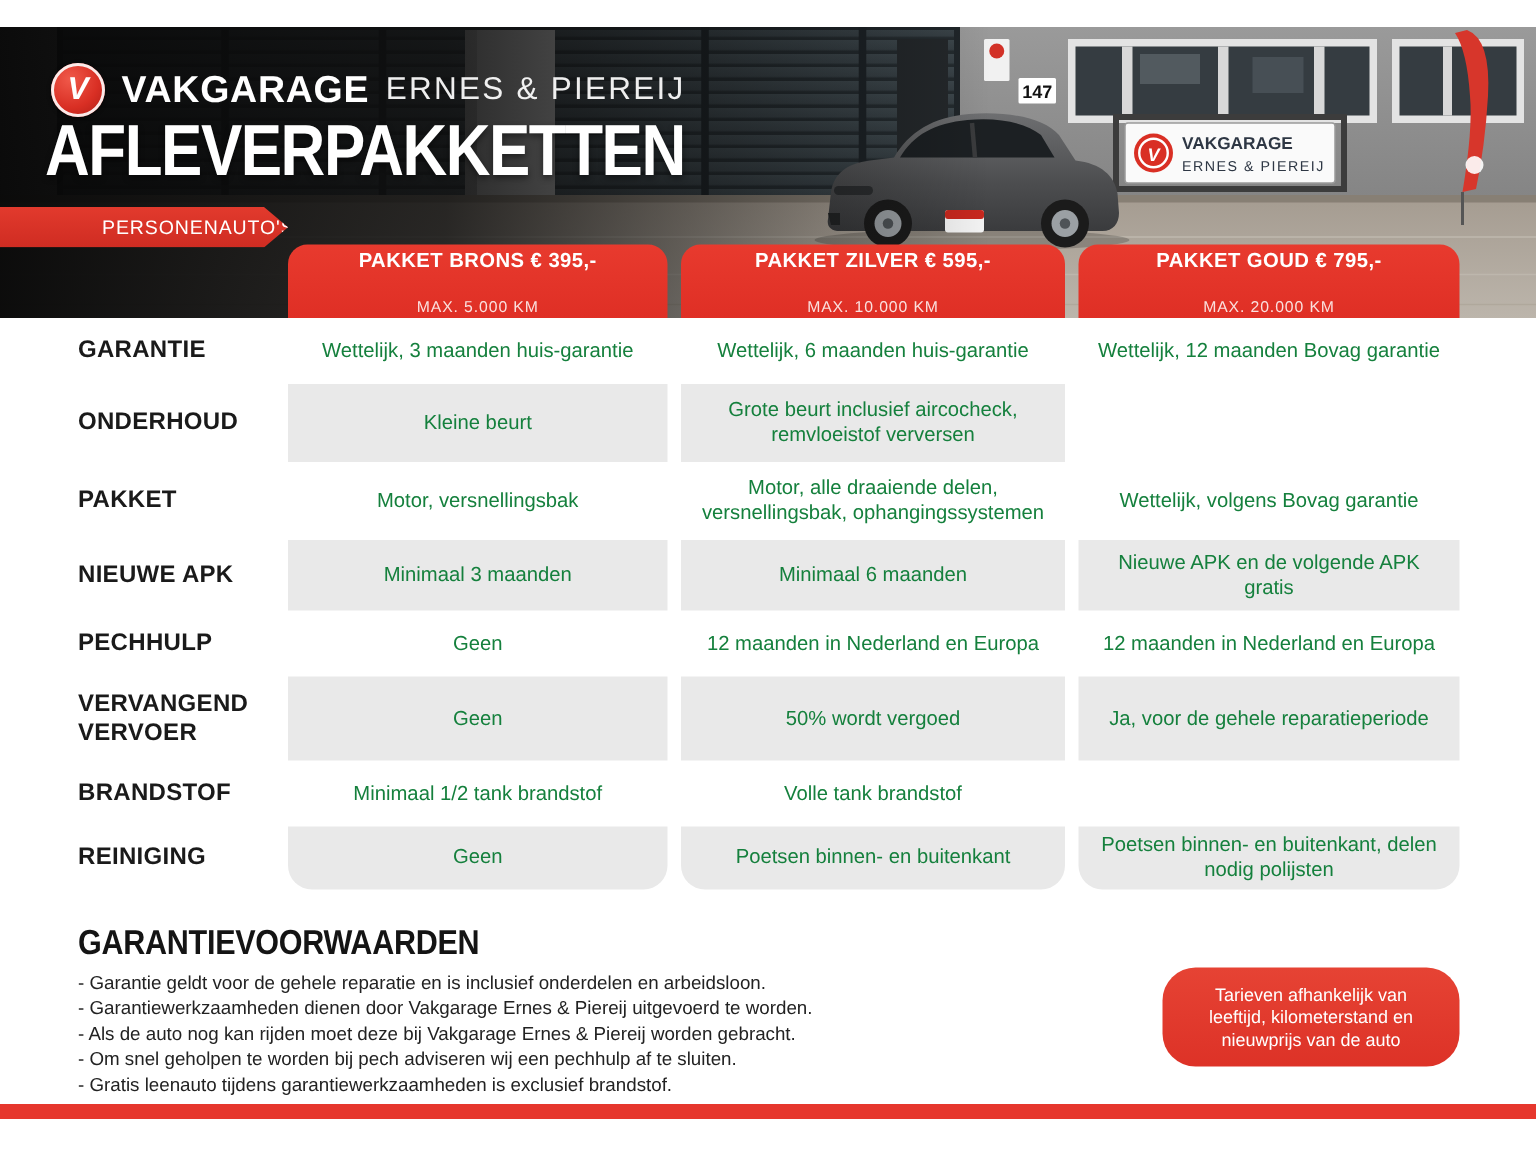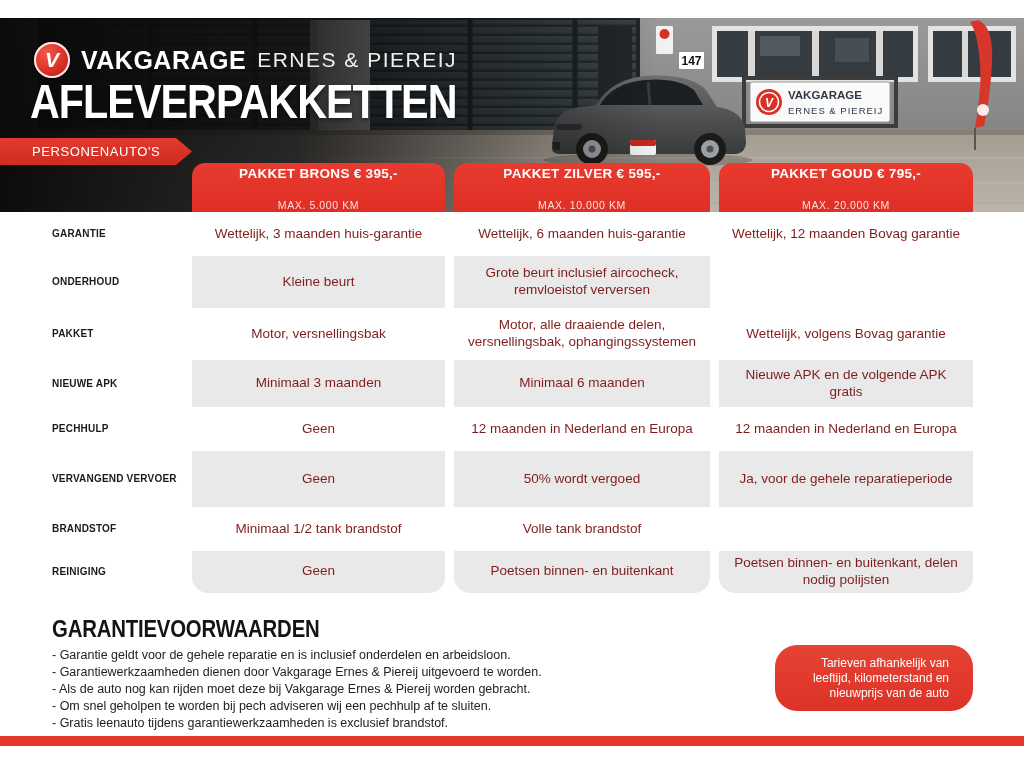--- a/index.html
+++ b/index.html
@@ -34,7 +34,7 @@
     background:linear-gradient(180deg,#e23a2d,#cf2c22);
     clip-path:polygon(0 0,calc(100% - 16px) 0,100% 50%,calc(100% - 16px) 100%,0 100%);
     display:flex;align-items:center;
-    color:#fff;font-size:13px;font-weight:400;letter-spacing:.6px;padding-left:32px;box-sizing:border-box;
+    color:#fff;font-size:13px;font-weight:400;letter-spacing:.6px;padding-left:68px;box-sizing:border-box;
   }
 
   

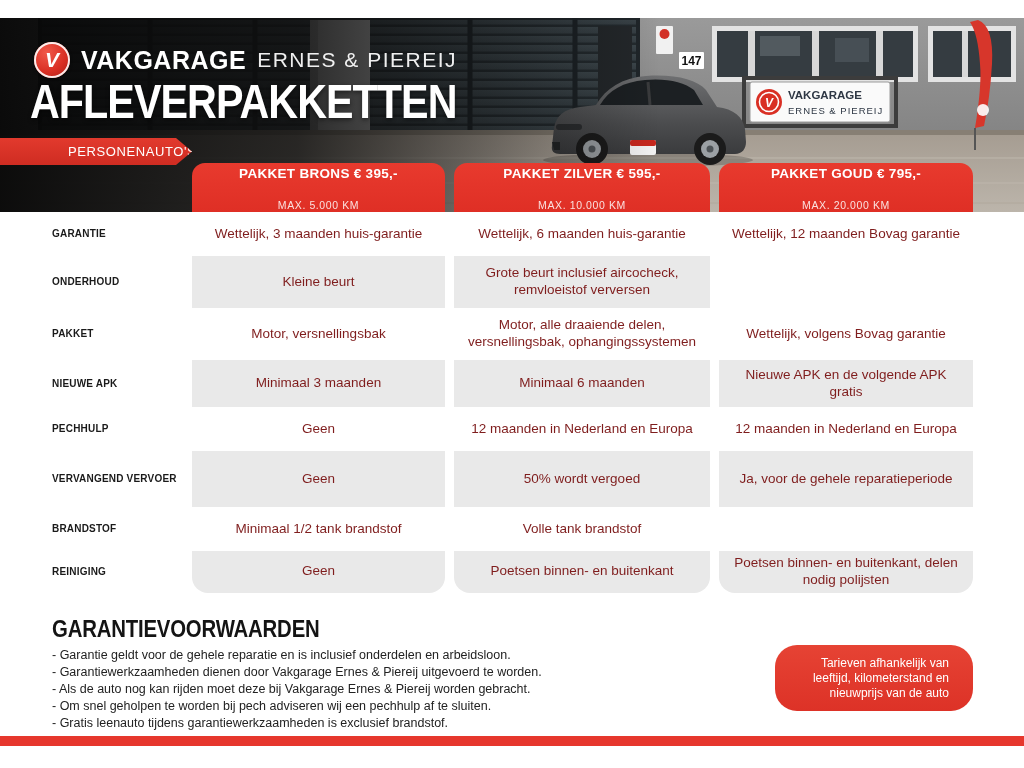--- a/index.html
+++ b/index.html
@@ -60,7 +60,7 @@
   .trow:nth-child(8){height:40px;}
   .tlabel{
     display:flex;align-items:center;
-    font-size:10px;font-weight:700;color:#1a1a1a;letter-spacing:.2px;line-height:1.2;
+    font-size:16px;font-weight:700;color:#1a1a1a;letter-spacing:.2px;line-height:1.2;
   }
   .tcell{
     display:flex;align-items:center;justify-content:center;text-align:center;

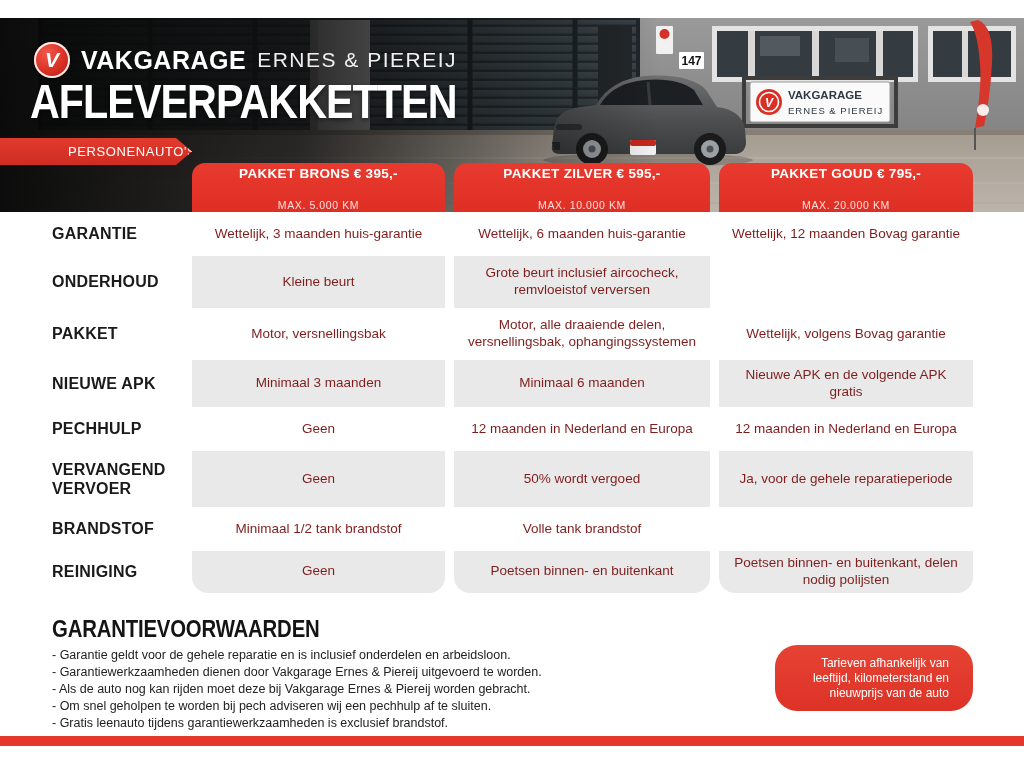--- a/index.html
+++ b/index.html
@@ -64,7 +64,7 @@
   }
   .tcell{
     display:flex;align-items:center;justify-content:center;text-align:center;
-    font-size:13.5px;color:#7f1d1d;line-height:1.25;padding:4px 10px;box-sizing:border-box;
+    font-size:13.5px;color:#15803d;line-height:1.25;padding:4px 10px;box-sizing:border-box;
   }
   .trow.shaded .tcell{background:#e9e9e9;}
   .trow:nth-child(8) .tcell{border-radius:0 0 16px 16px;}

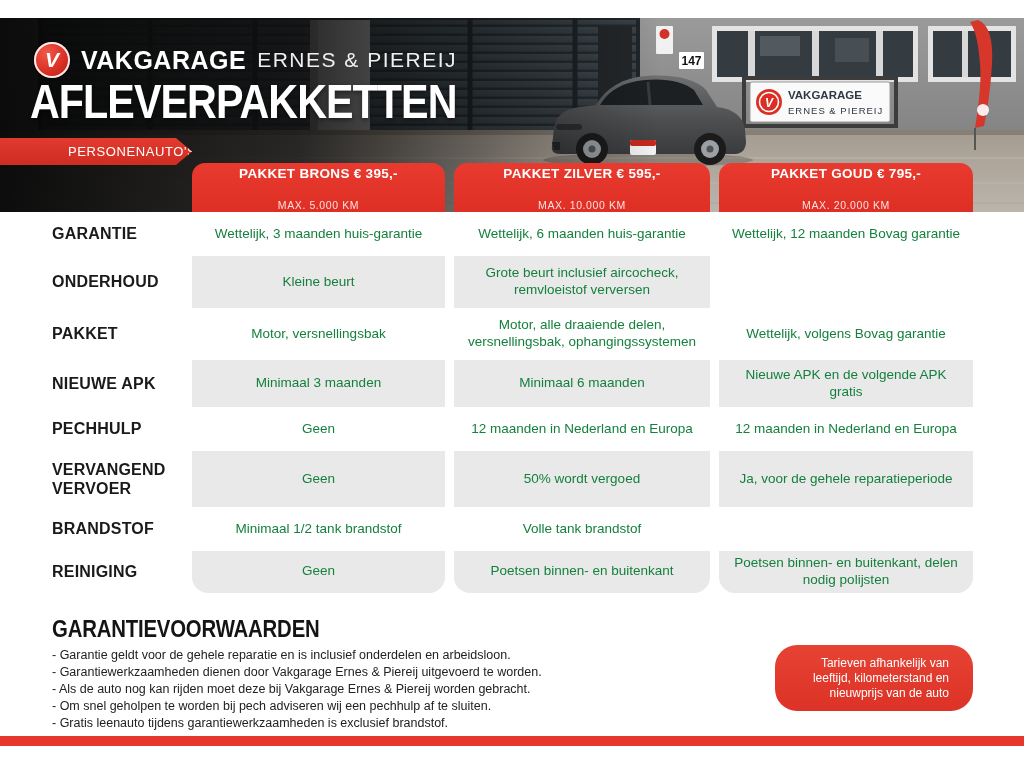--- a/index.html
+++ b/index.html
@@ -81,7 +81,7 @@
   .note-box{
     position:absolute;top:645px;left:775px;width:198px;height:66px;box-sizing:border-box;
     background:linear-gradient(180deg,#e64334,#dd3227);border-radius:22px;
-    display:flex;align-items:center;justify-content:center;text-align:right;
+    display:flex;align-items:center;justify-content:center;text-align:center;
     color:#fff;font-size:12px;line-height:15px;padding:8px 24px;z-index:3;
   }
 

